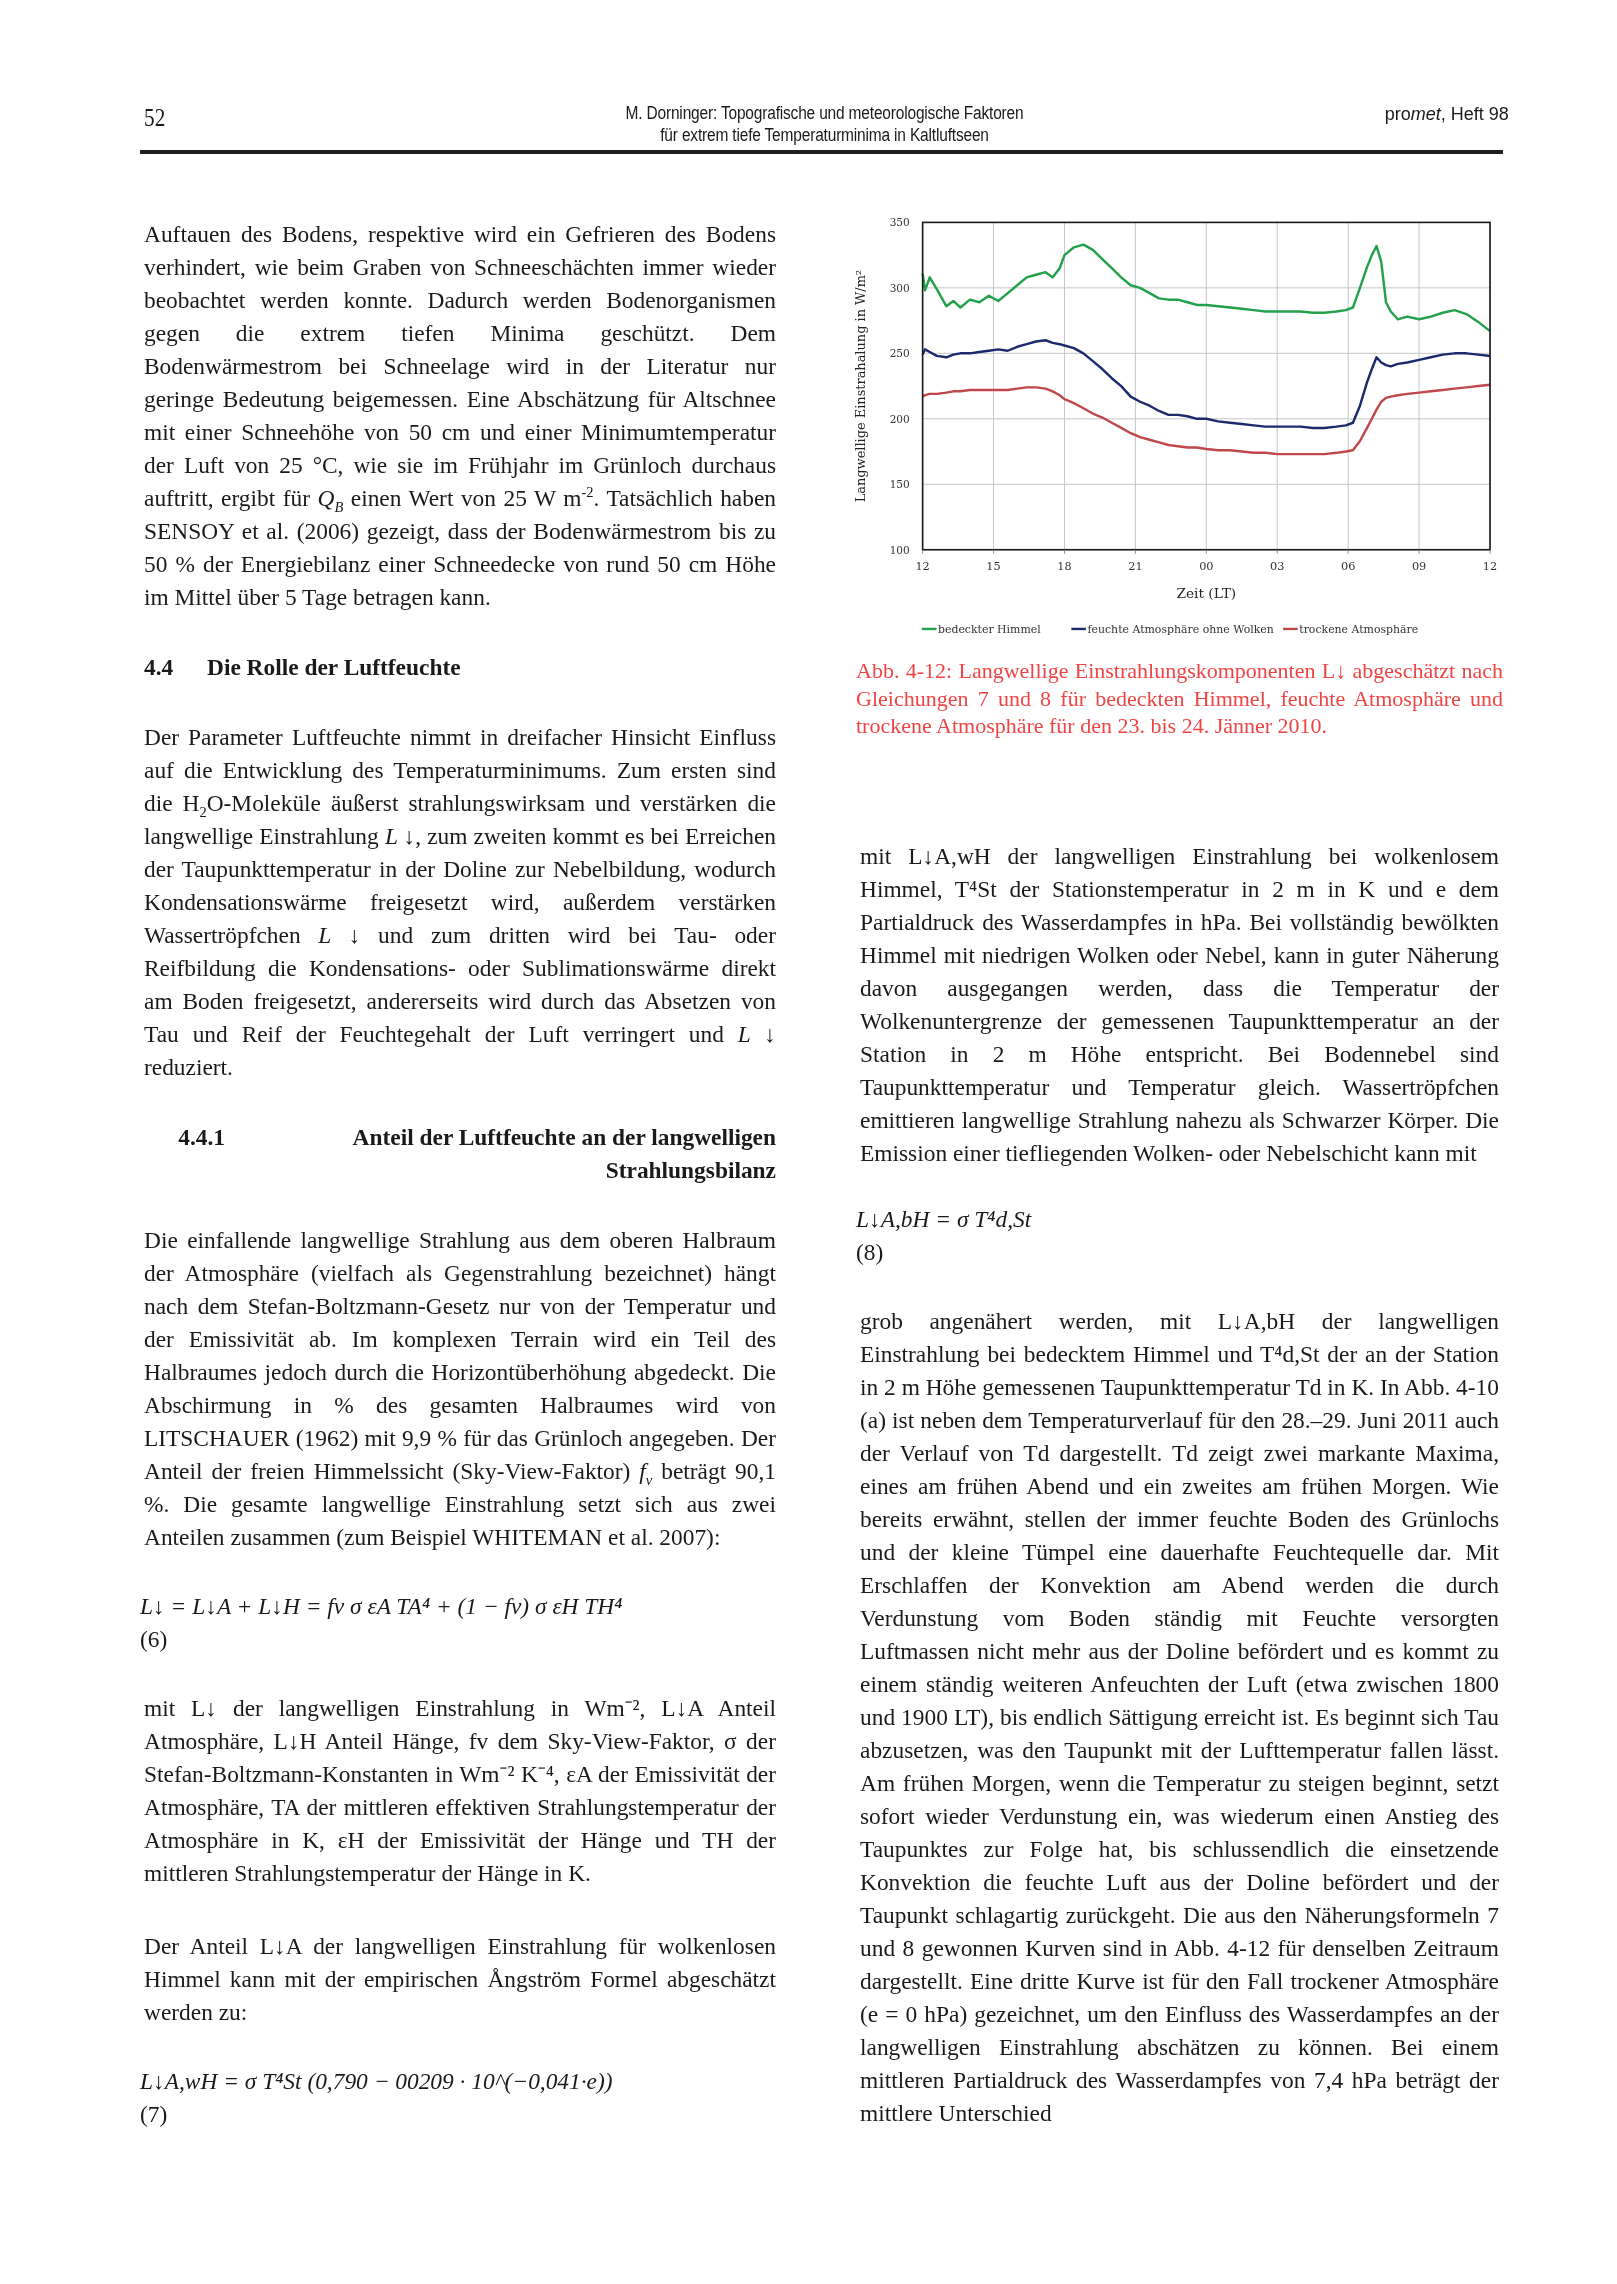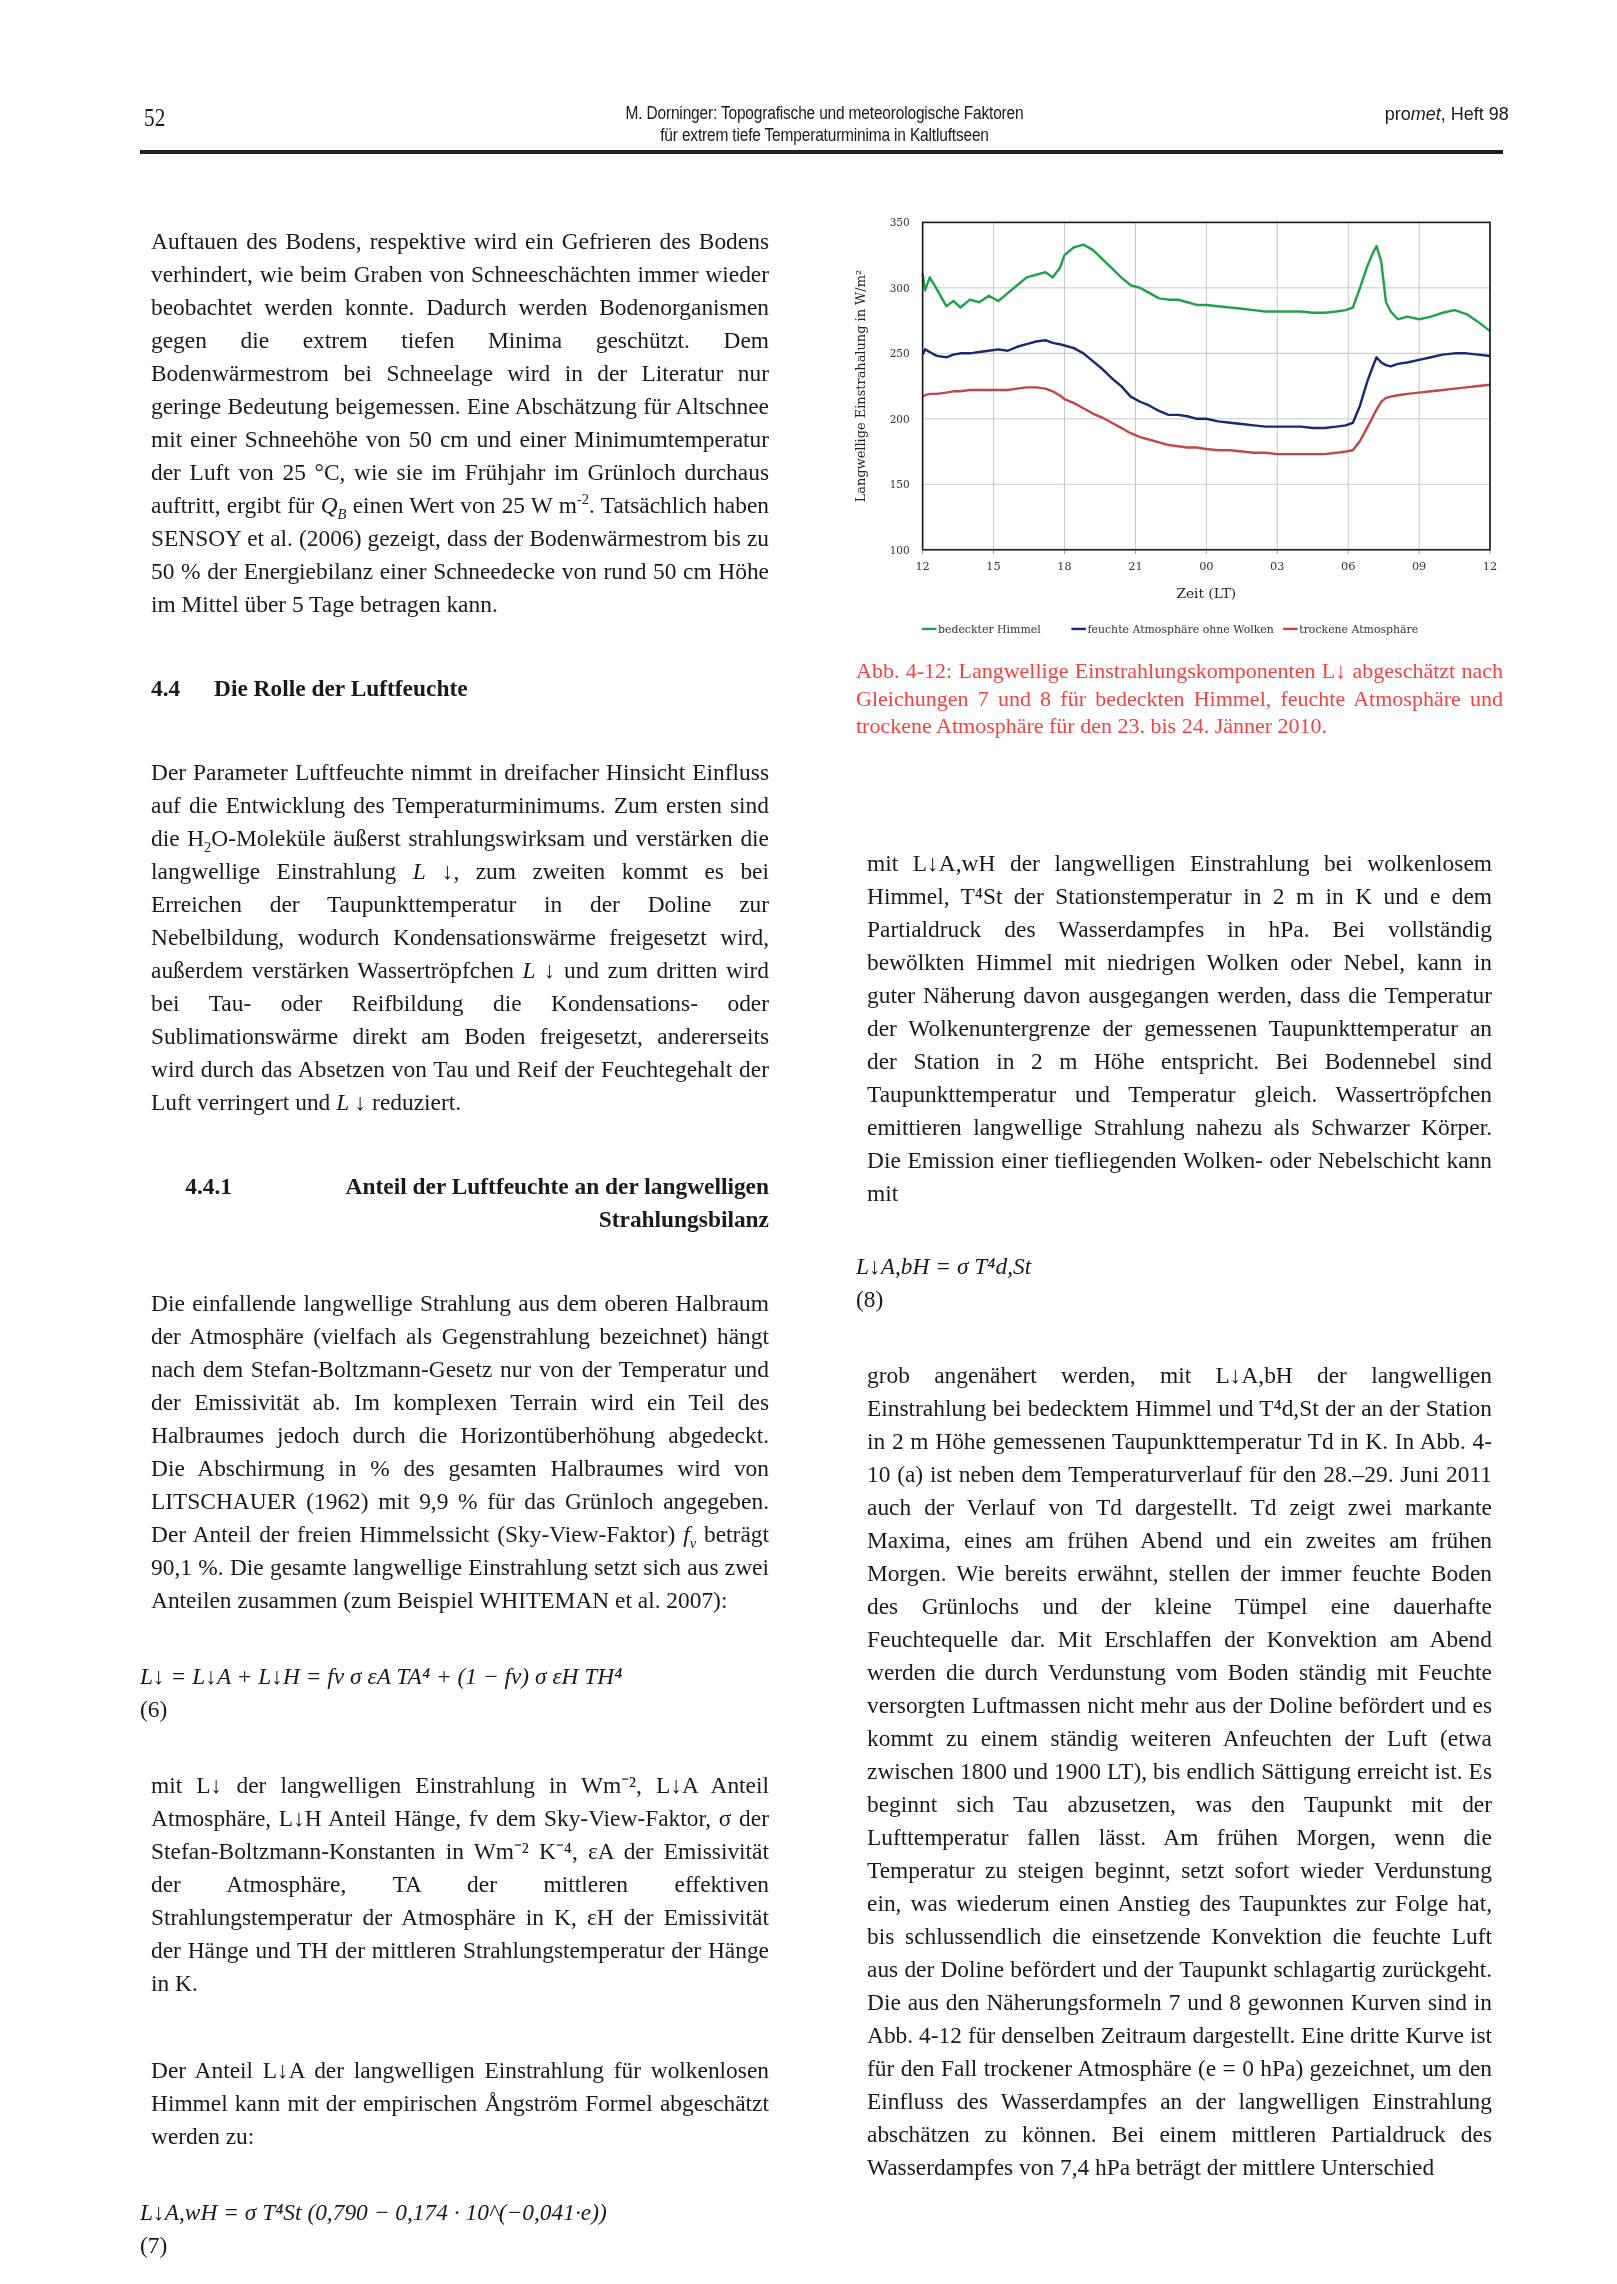--- a/index.html
+++ b/index.html
@@ -15,7 +15,7 @@
 
   
   .col { position: absolute; font-family: "Liberation Serif", serif; font-size: 23.4px; line-height: 33px; text-align: justify; }
-  .col p { margin: 11px; }
+  .col p { margin: 4px; }
   .left { left: 140px; top: 214px; width: 640px; }
   .right { left: 856px; width: 647px; }
 

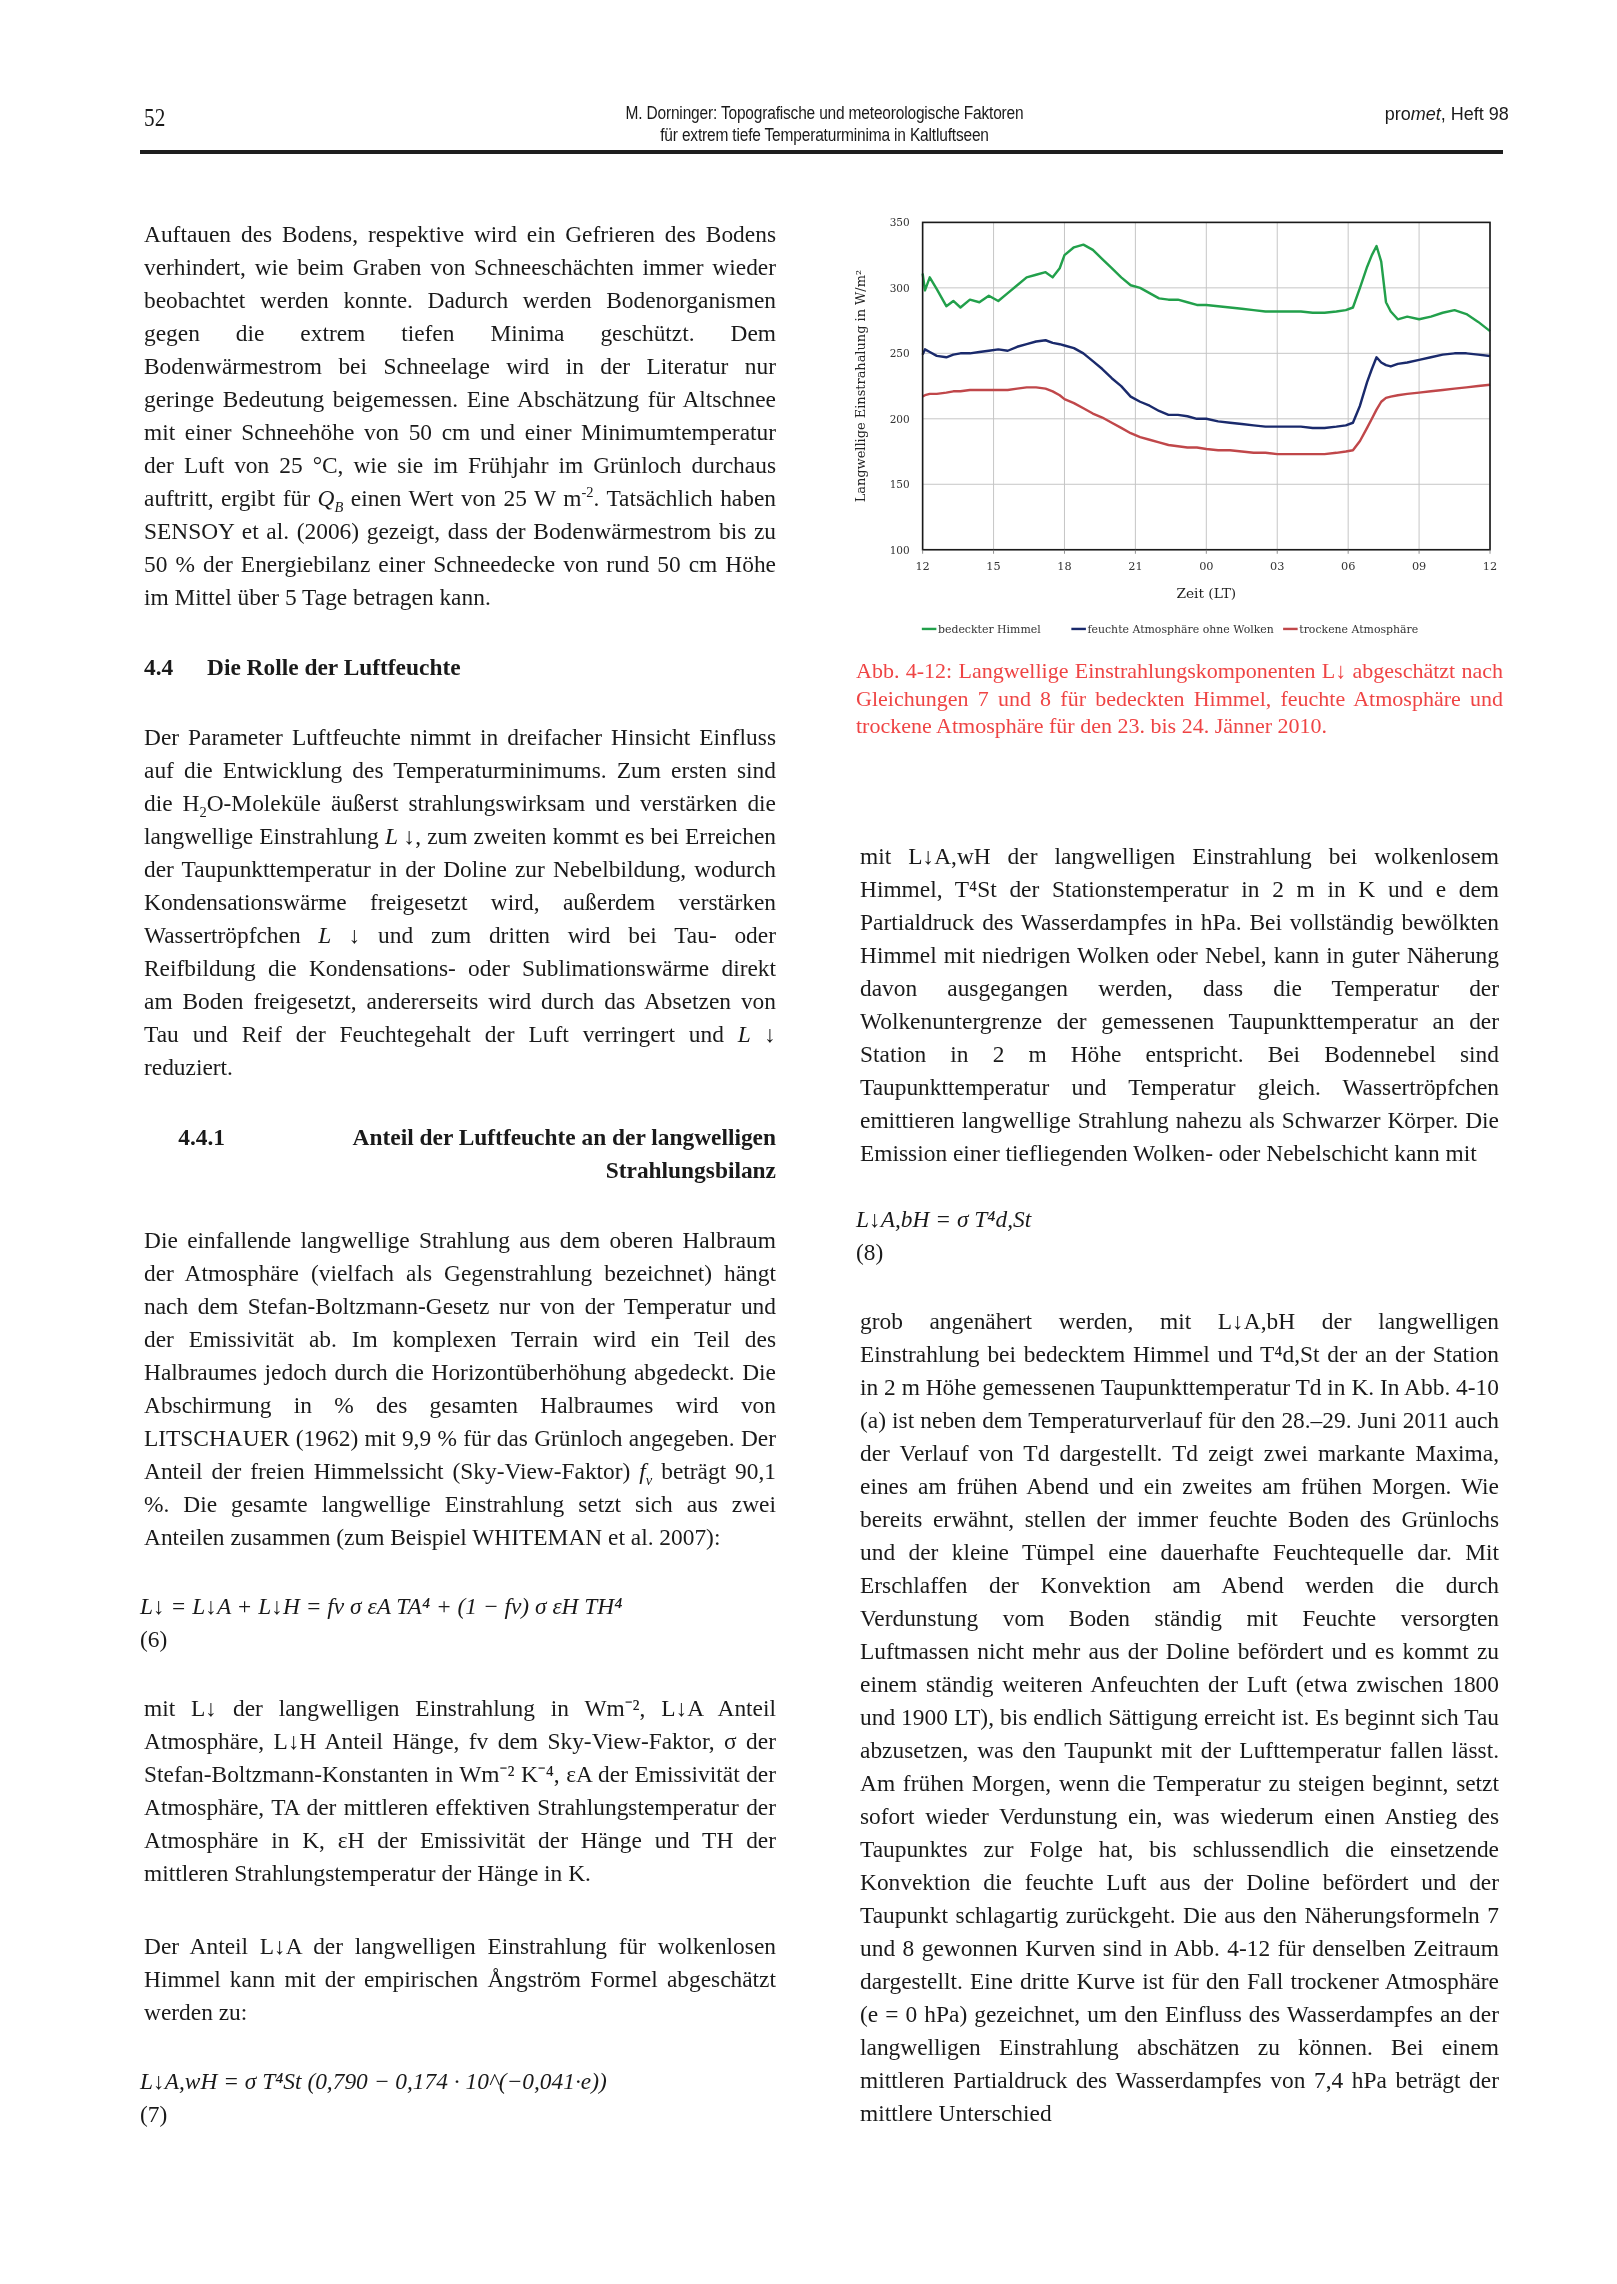--- a/index.html
+++ b/index.html
@@ -77,7 +77,7 @@
   <p>Der Anteil L↓A der langwelligen Einstrahlung für wolkenlosen Himmel kann mit der empirischen Ångström Formel abgeschätzt werden zu:</p>
   <div style="height:32px"></div>
   <div class="eq">
-    <span class="expr">L↓A,wH = σ T⁴St (0,790 − 0,174 · 10^(−0,041·e))</span>
+    <span class="expr">L↓A,wH = σ T⁴St (0,790 − 00209 · 10^(−0,041·e))</span>
     <span>(7)</span>
   </div>
 </div>

